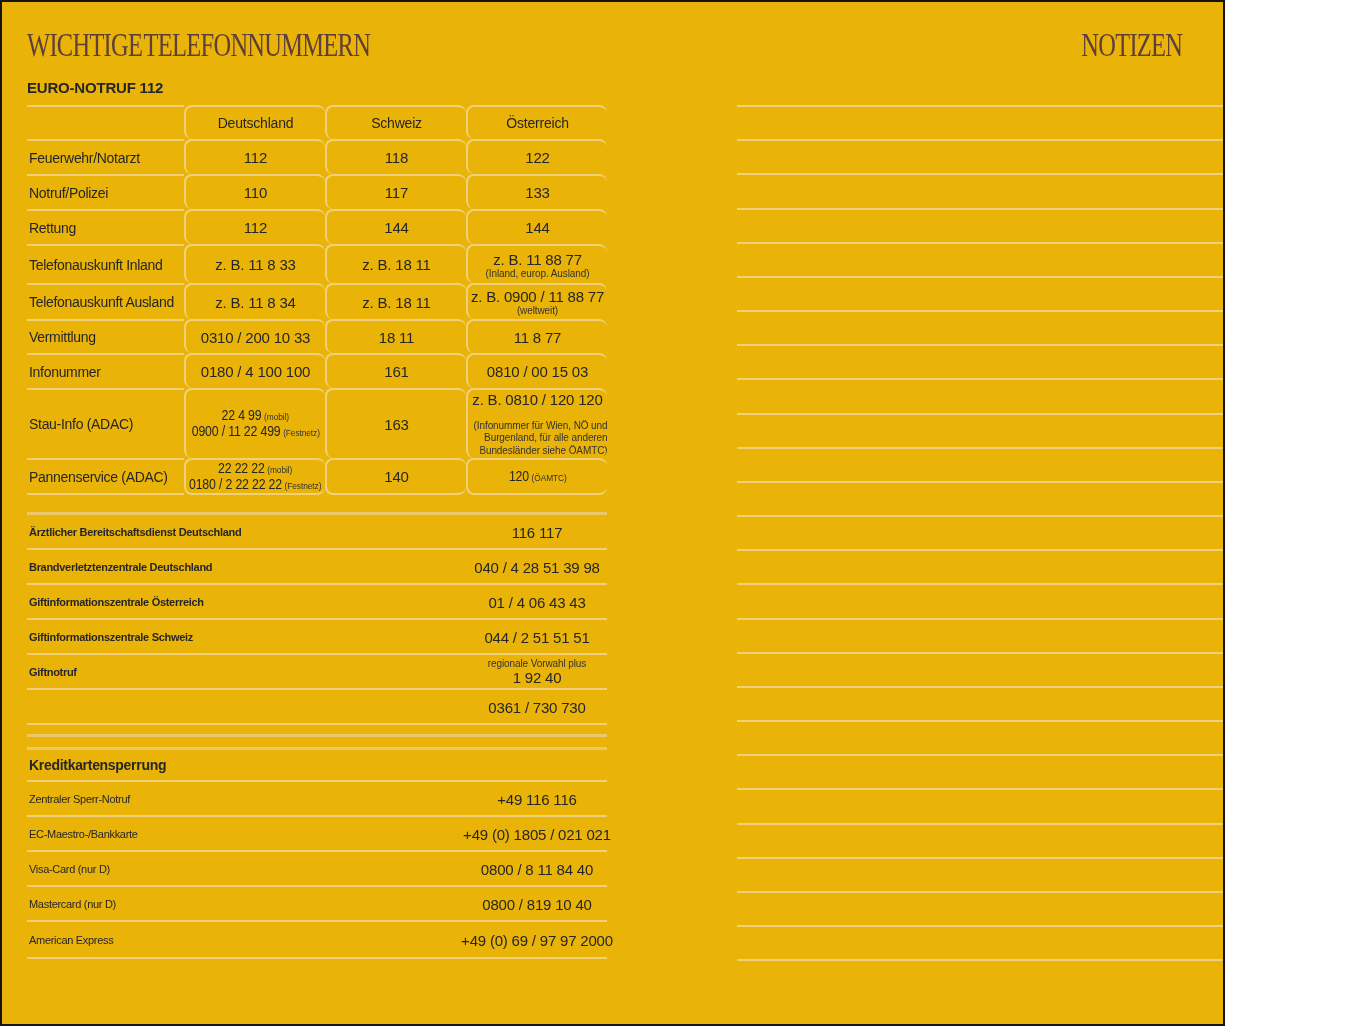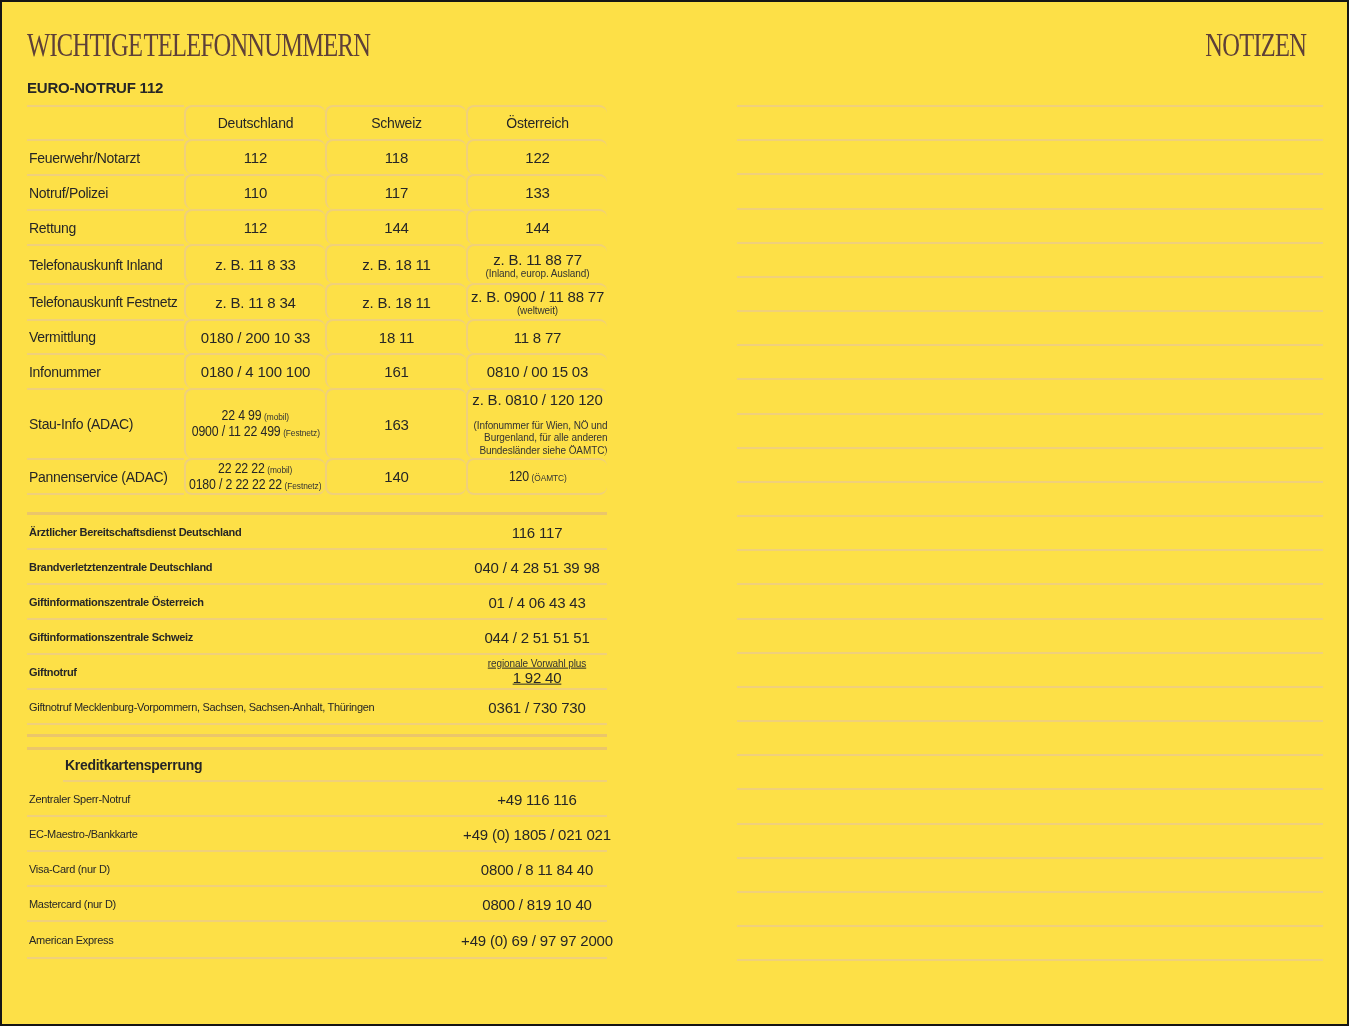--- a/index.html
+++ b/index.html
@@ -4,8 +4,8 @@
 <style>
   html,body { margin:0; padding:0; background:#ffffff; }
   .page {
-    position:relative; width:1349px; height:1026px; box-sizing:border-box;
-    border:2px solid #151515; background:#fde047; overflow:hidden;
+    position:relative; width:1225px; height:1026px; box-sizing:border-box;
+    border:2px solid #151515; background:#eab308; overflow:hidden;
     font-family:"Liberation Sans", sans-serif; color:#262626;
     --rule:#F0D07A; --rule-heavy:#EBC66A; --brown:#5E4038;
   }

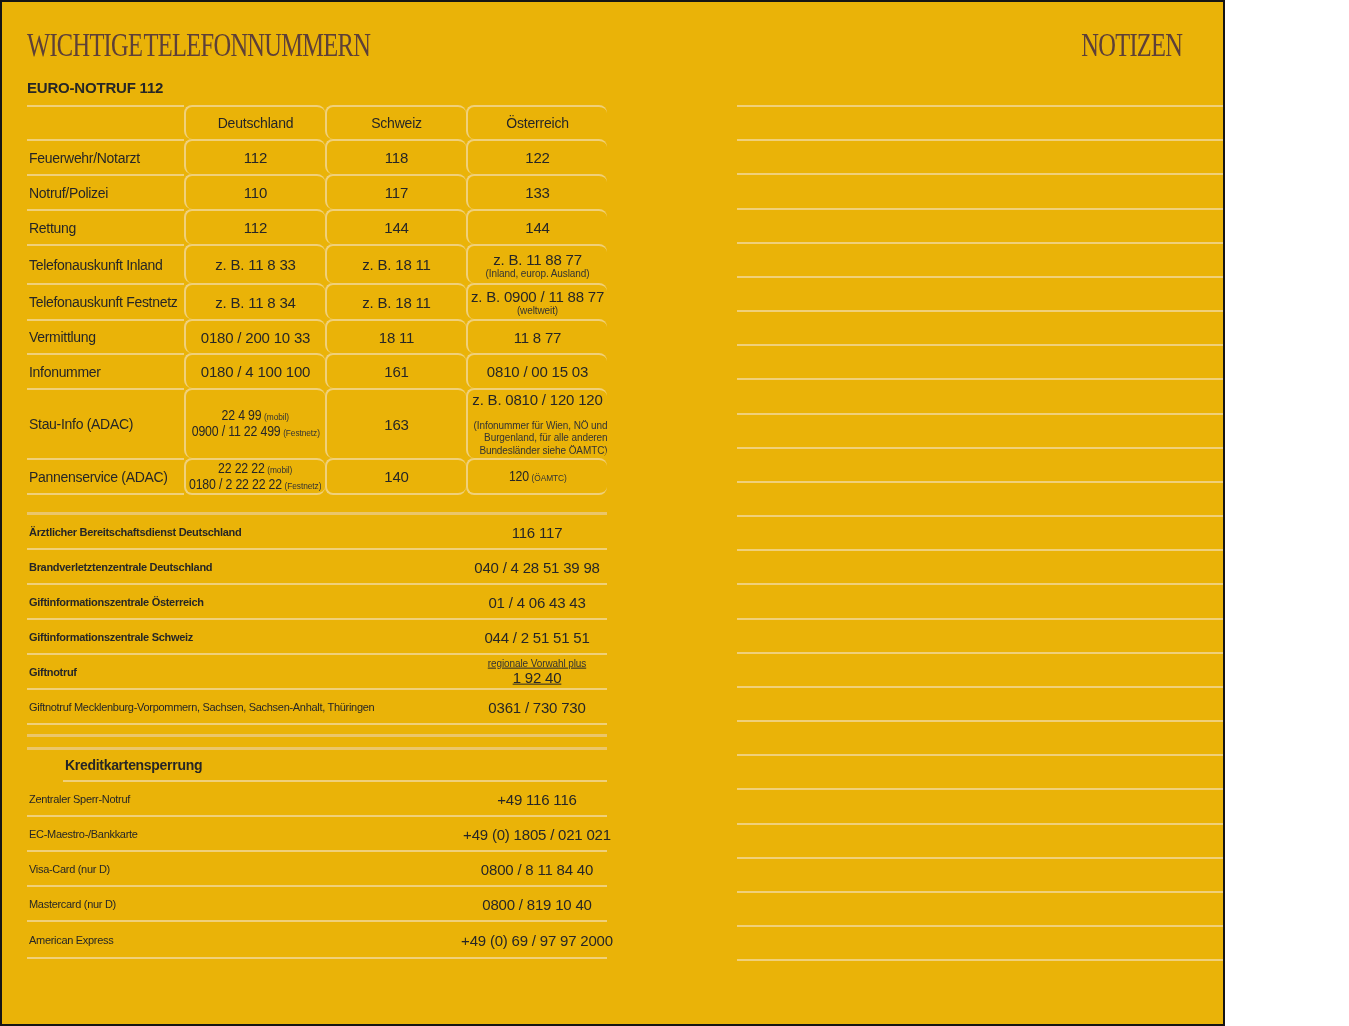--- a/index.html
+++ b/index.html
@@ -108,7 +108,7 @@
       <span class="note">(Inland, europ. Ausland)</span>
     </div>
 
-    <div class="cell lbl">Telefonauskunft Festnetz</div>
+    <div class="cell lbl">Telefonauskunft Ausland</div>
     <div class="cell val vline num">z. B. 11 8 34</div>
     <div class="cell val vline num">z. B. 18 11</div>
     <div class="cell val vline">

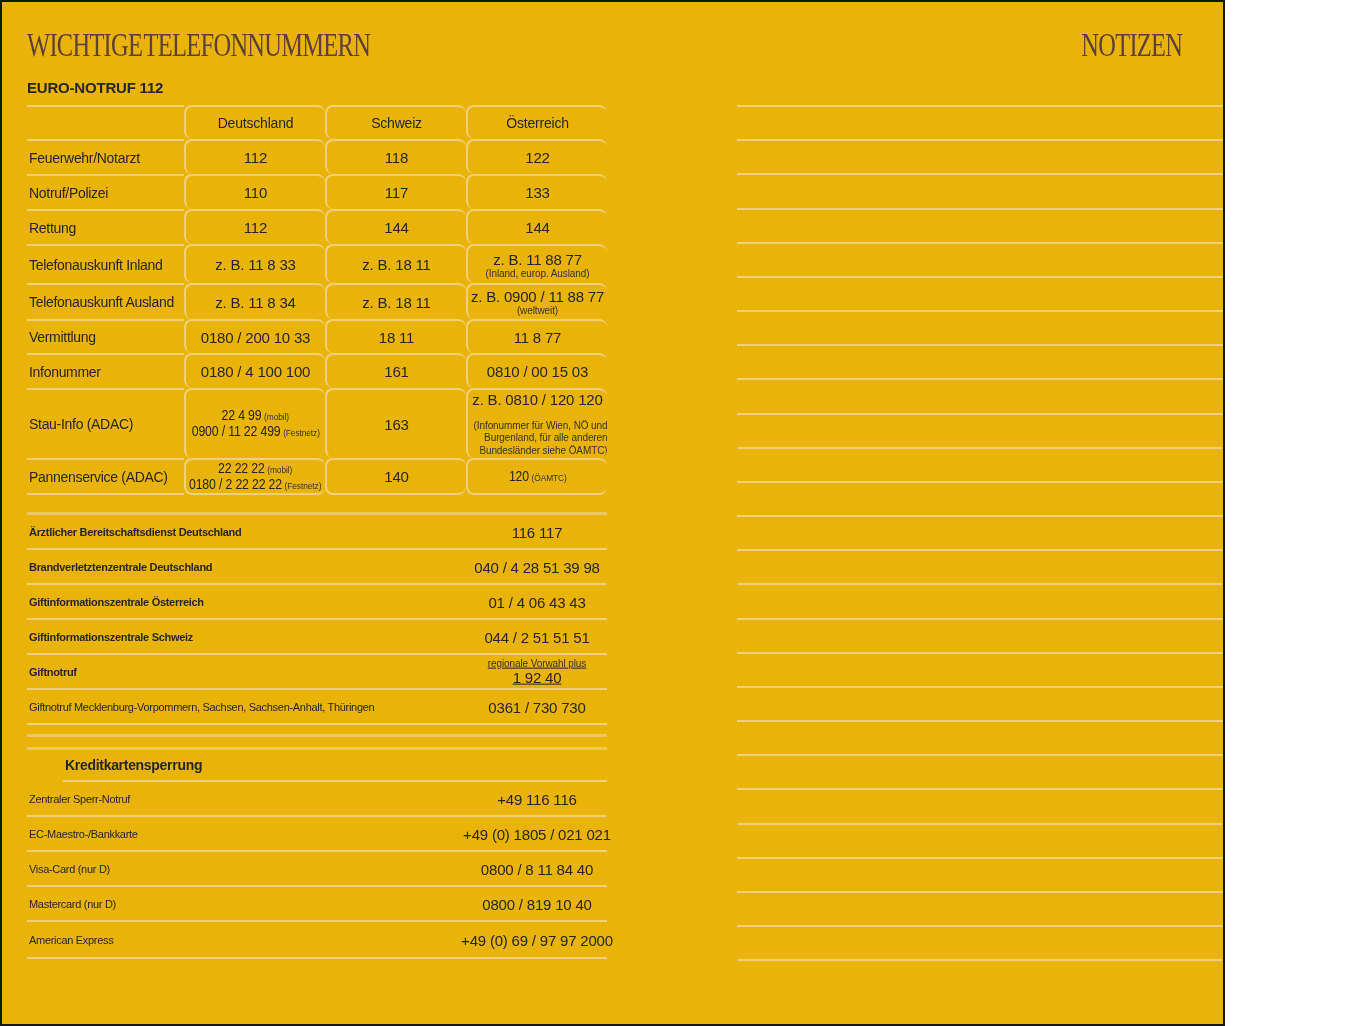--- a/index.html
+++ b/index.html
@@ -117,7 +117,7 @@
     </div>
 
     <div class="cell lbl">Vermittlung</div>
-    <div class="cell val vline num">0180 / 200 10 33</div>
+    <div class="cell val vline num">0310 / 200 10 33</div>
     <div class="cell val vline num">18 11</div>
     <div class="cell val vline num">11 8 77</div>
 

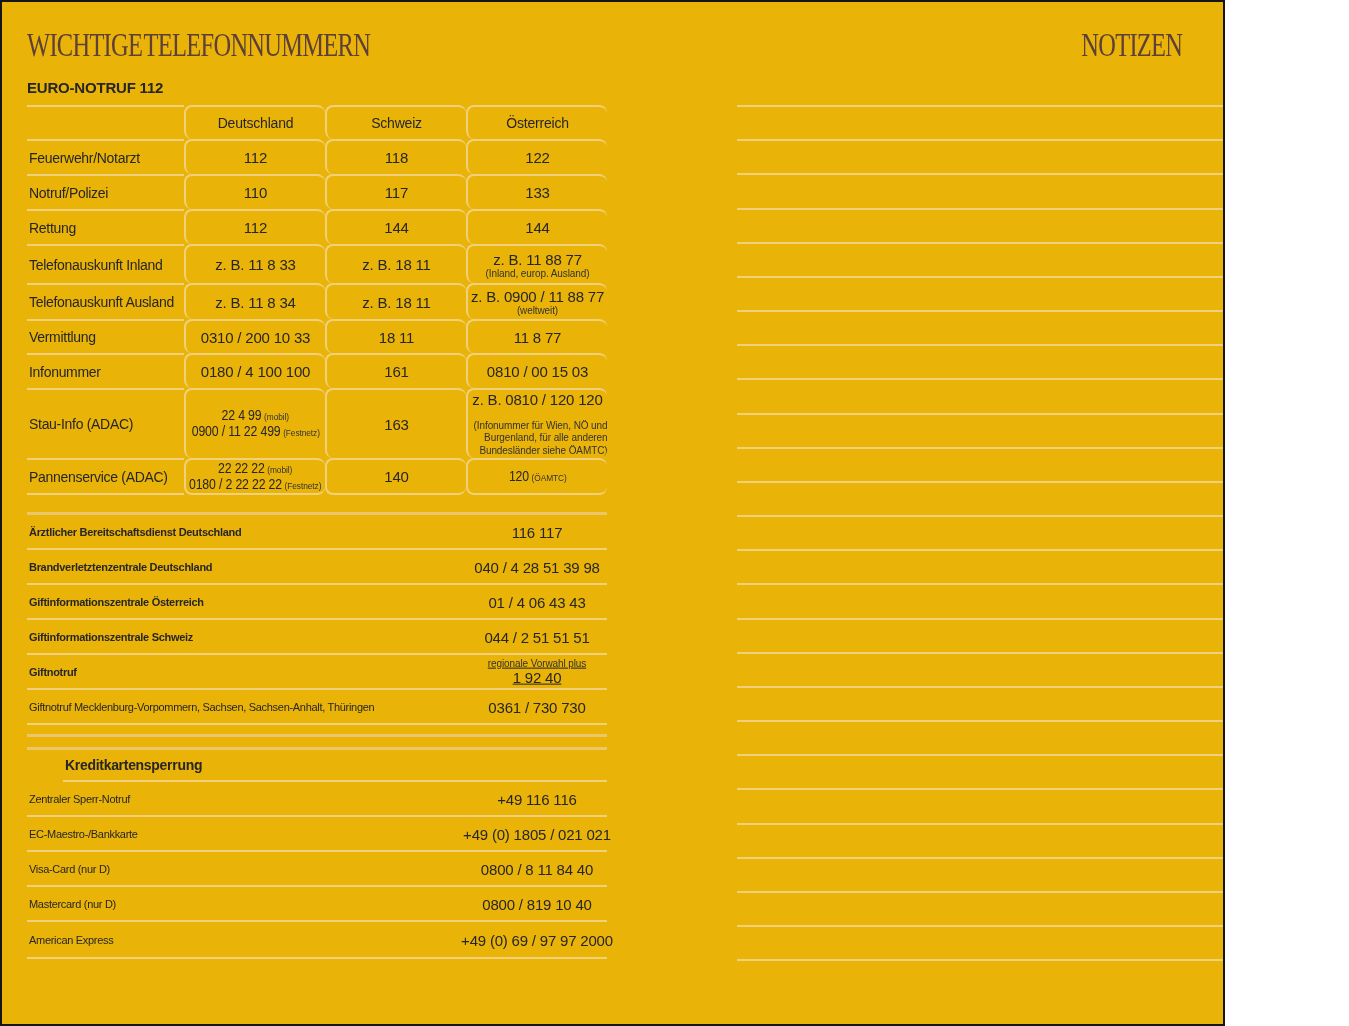--- a/index.html
+++ b/index.html
@@ -55,7 +55,7 @@
   .hval { position:absolute; left:425px; width:170px; top:50%;
     transform:translateY(-50%); text-align:center; }
   .hval-stack { display:flex; flex-direction:column; align-items:center;
-    line-height:1.15;text-decoration:underline; }
+    line-height:1.15; }
   .kredit-head { height:32px; box-sizing:border-box;
     border-bottom:2px solid var(--rule); display:flex; align-items:center;
     padding-left:2px; font-weight:bold; font-size:14px; letter-spacing:-0.3px;margin-left:36px; }

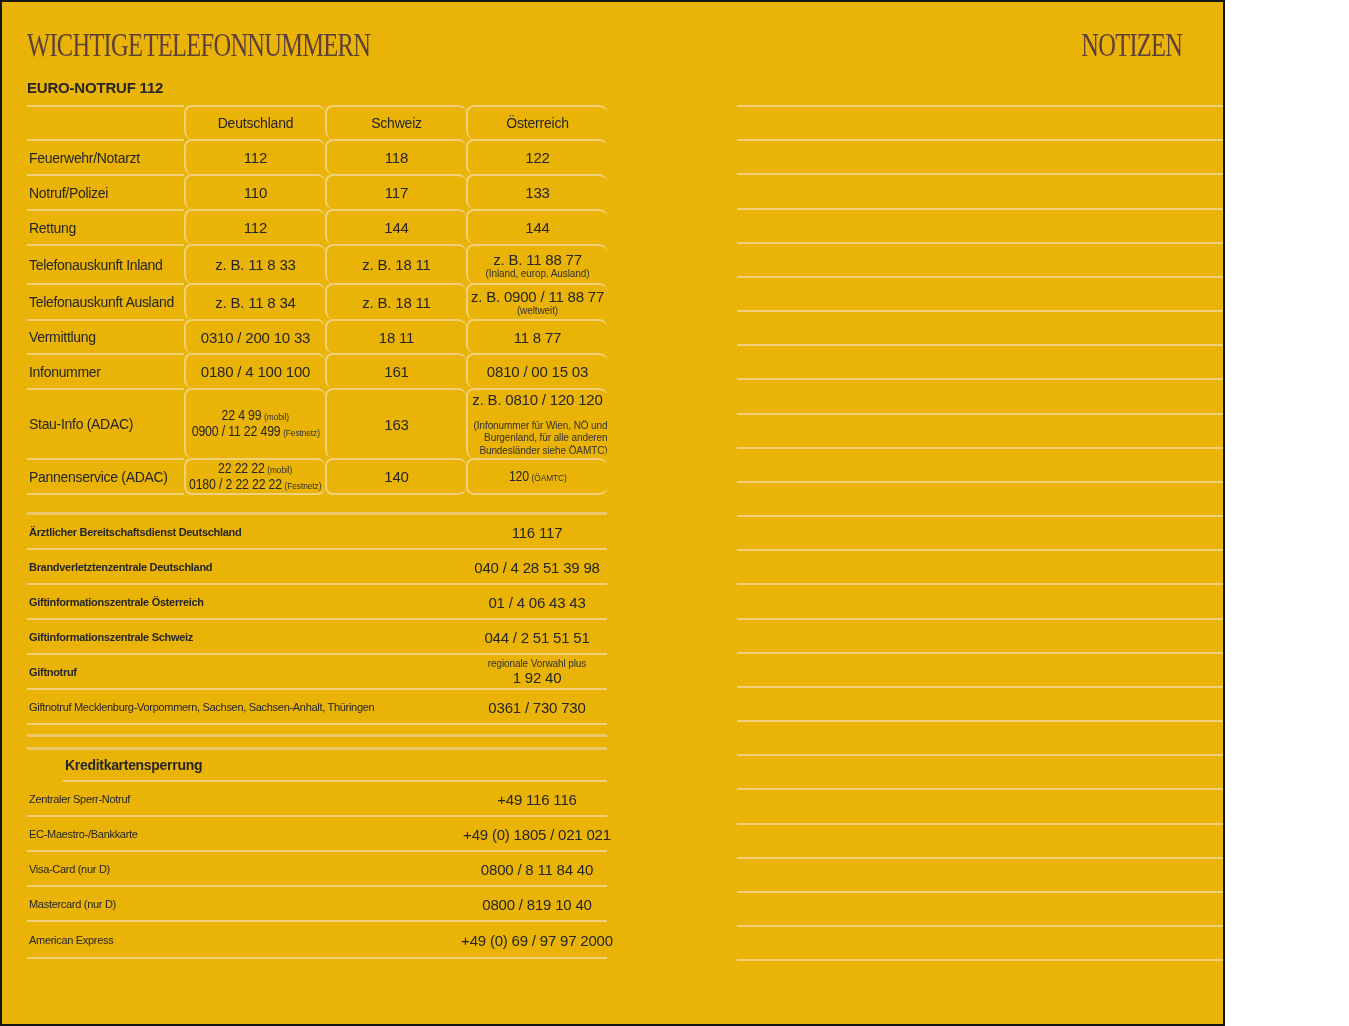--- a/index.html
+++ b/index.html
@@ -188,7 +188,6 @@
       </div>
     </div>
     <div class="hrow">
-      <div class="hlabel">Giftnotruf Mecklenburg-Vorpommern, Sachsen, Sachsen-Anhalt, Thüringen</div>
       <div class="hval num">0361 / 730 730</div>
     </div>
   </div>

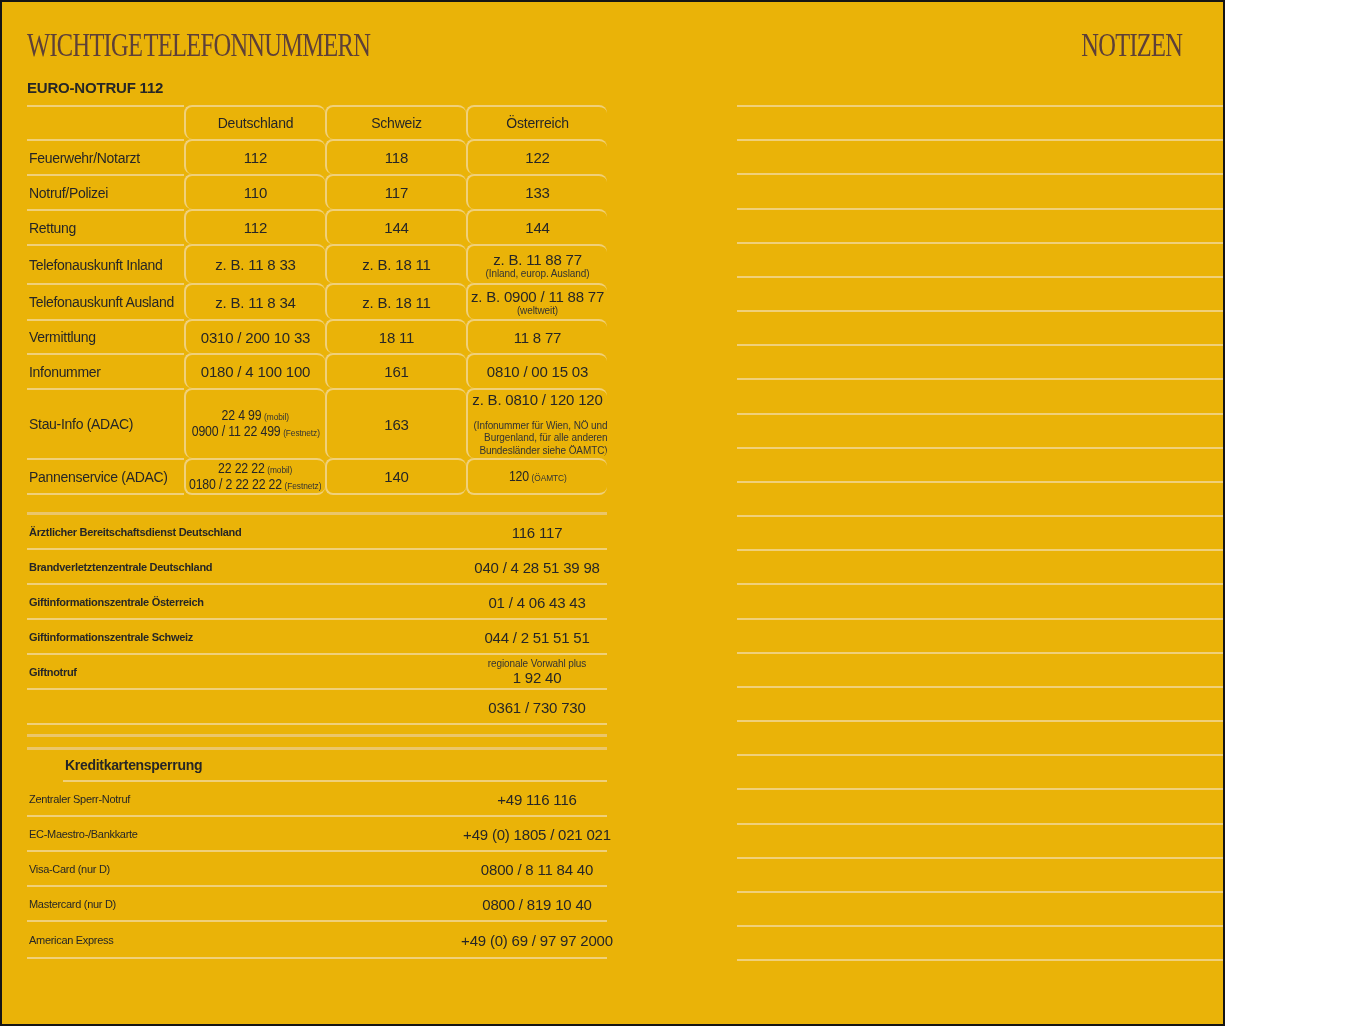--- a/index.html
+++ b/index.html
@@ -58,7 +58,7 @@
     line-height:1.15; }
   .kredit-head { height:32px; box-sizing:border-box;
     border-bottom:2px solid var(--rule); display:flex; align-items:center;
-    padding-left:2px; font-weight:bold; font-size:14px; letter-spacing:-0.3px;margin-left:36px; }
+    padding-left:2px; font-weight:bold; font-size:14px; letter-spacing:-0.3px; }
   .sep { position:absolute; left:25px; width:580px; height:3px;
     background:var(--rule-heavy); }
   .sep-1 { top:732px; } .sep-2 { top:745px; }

